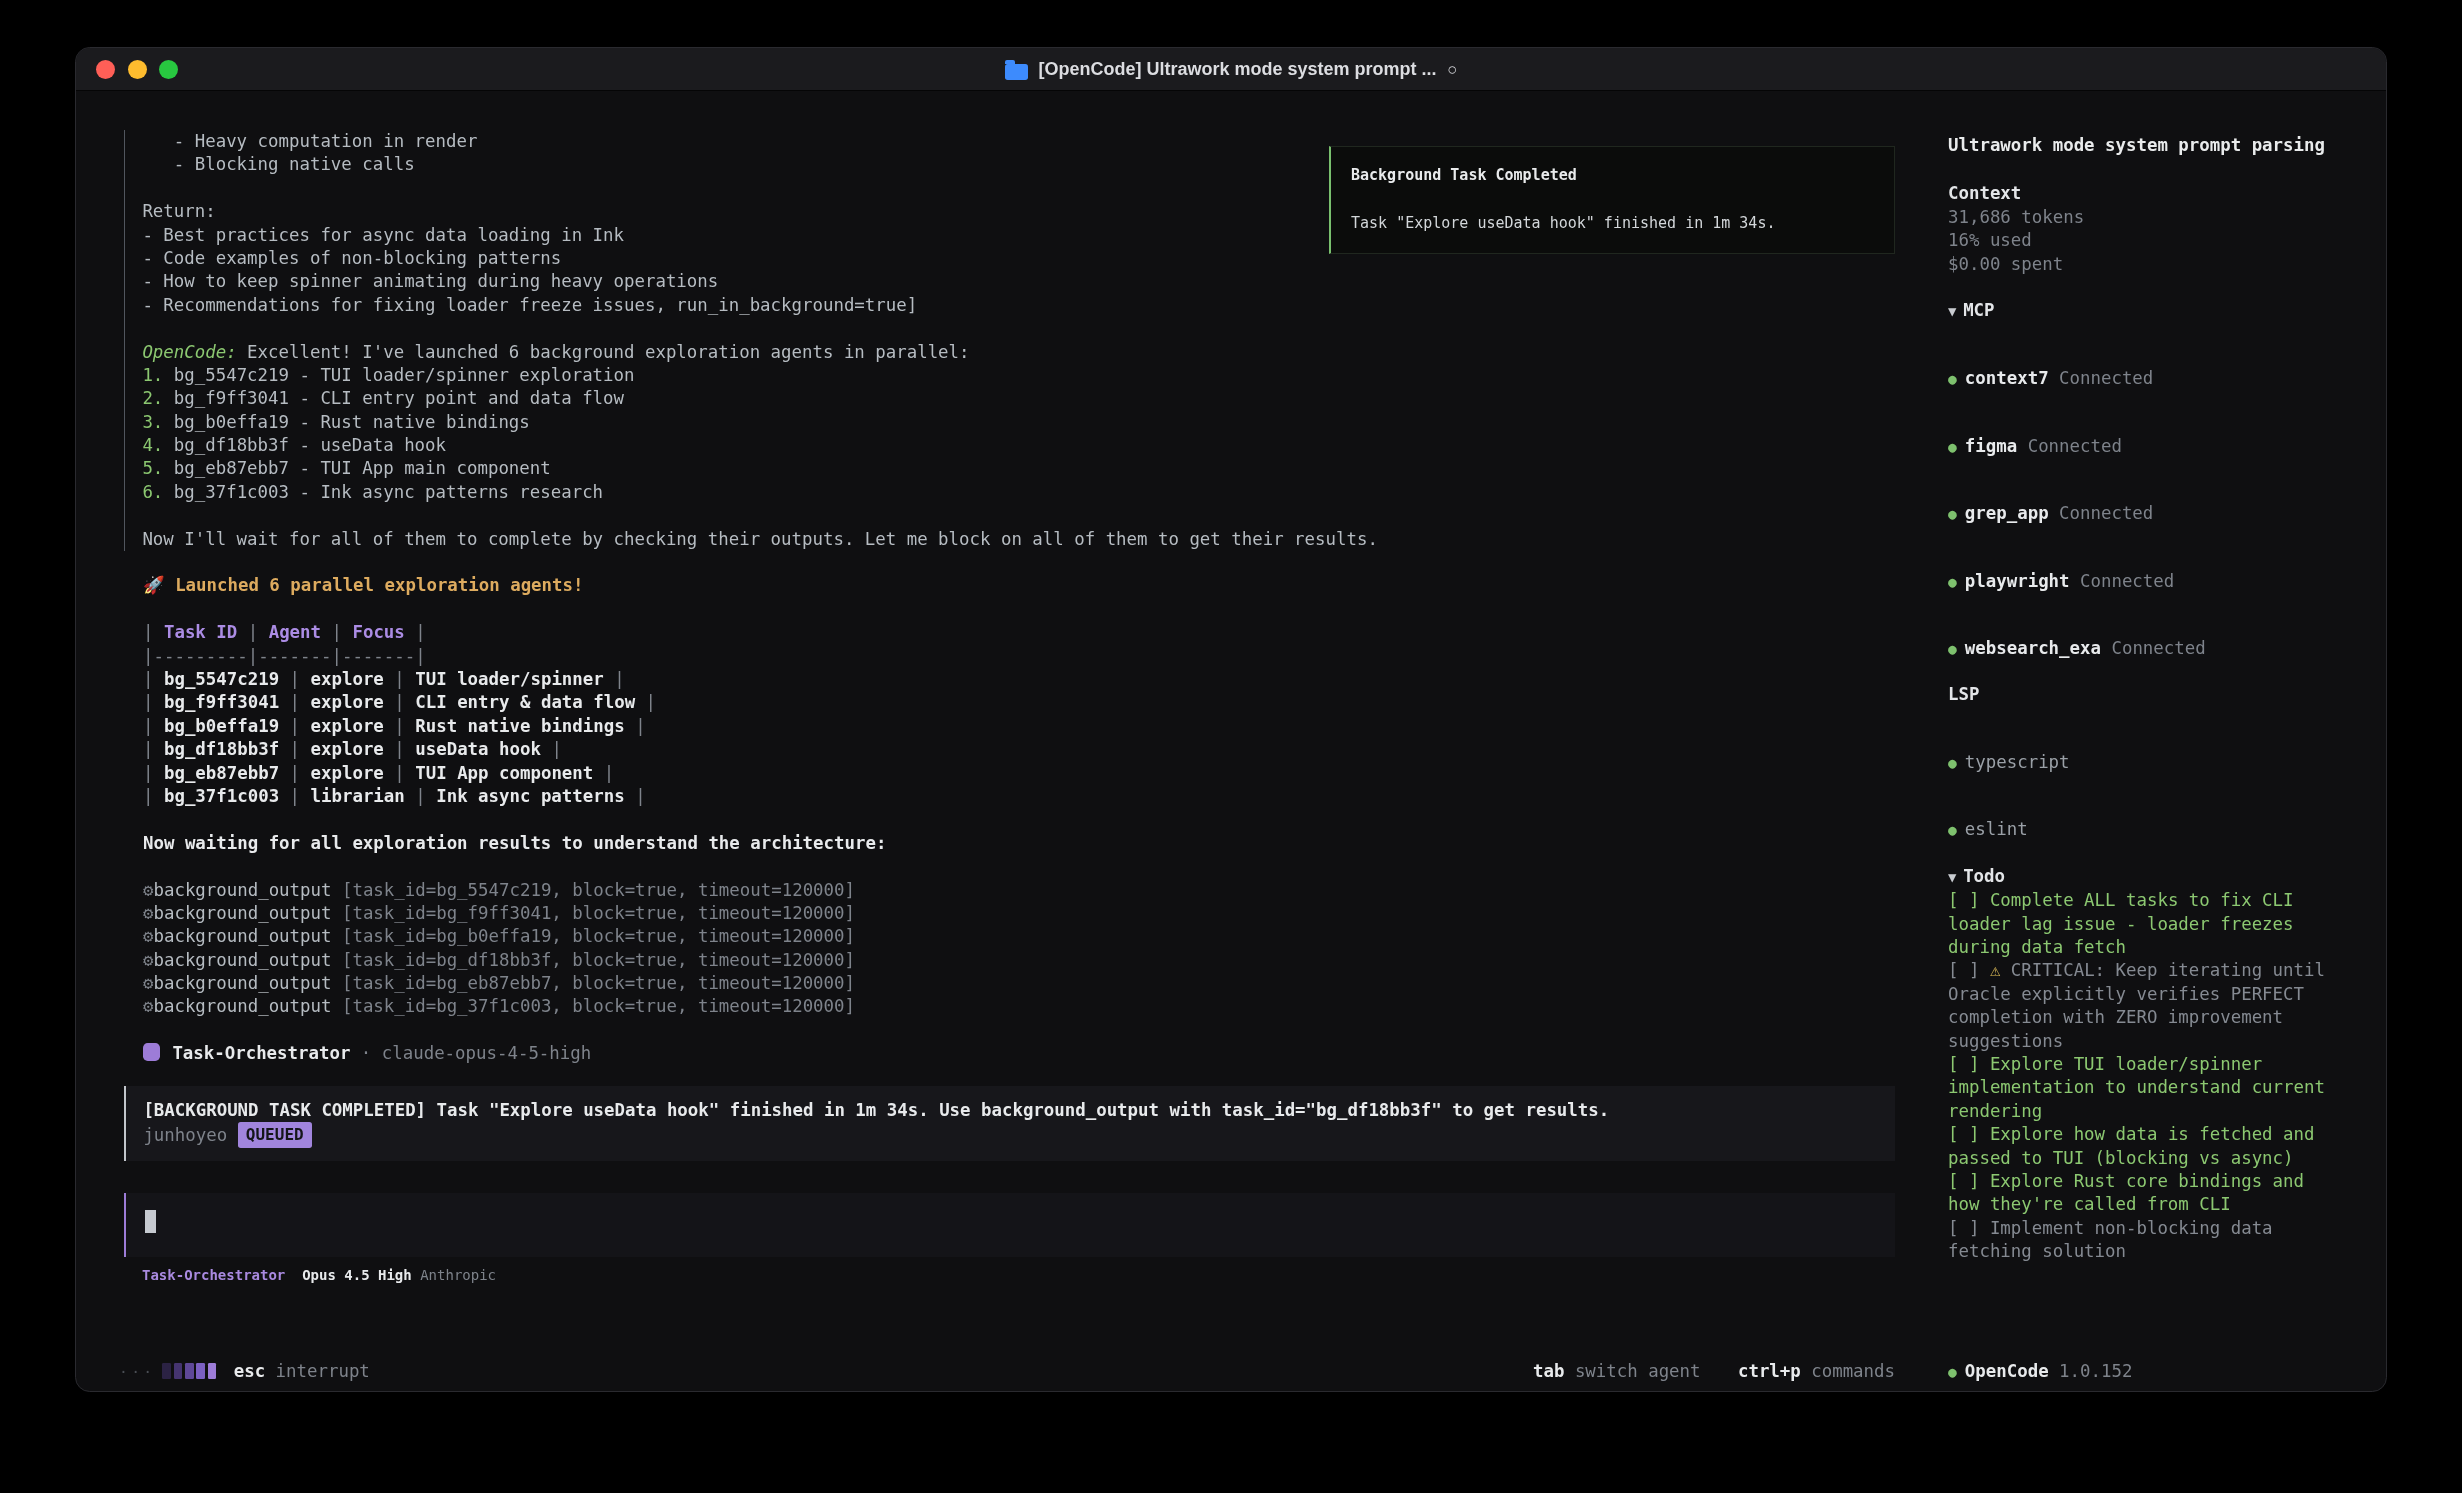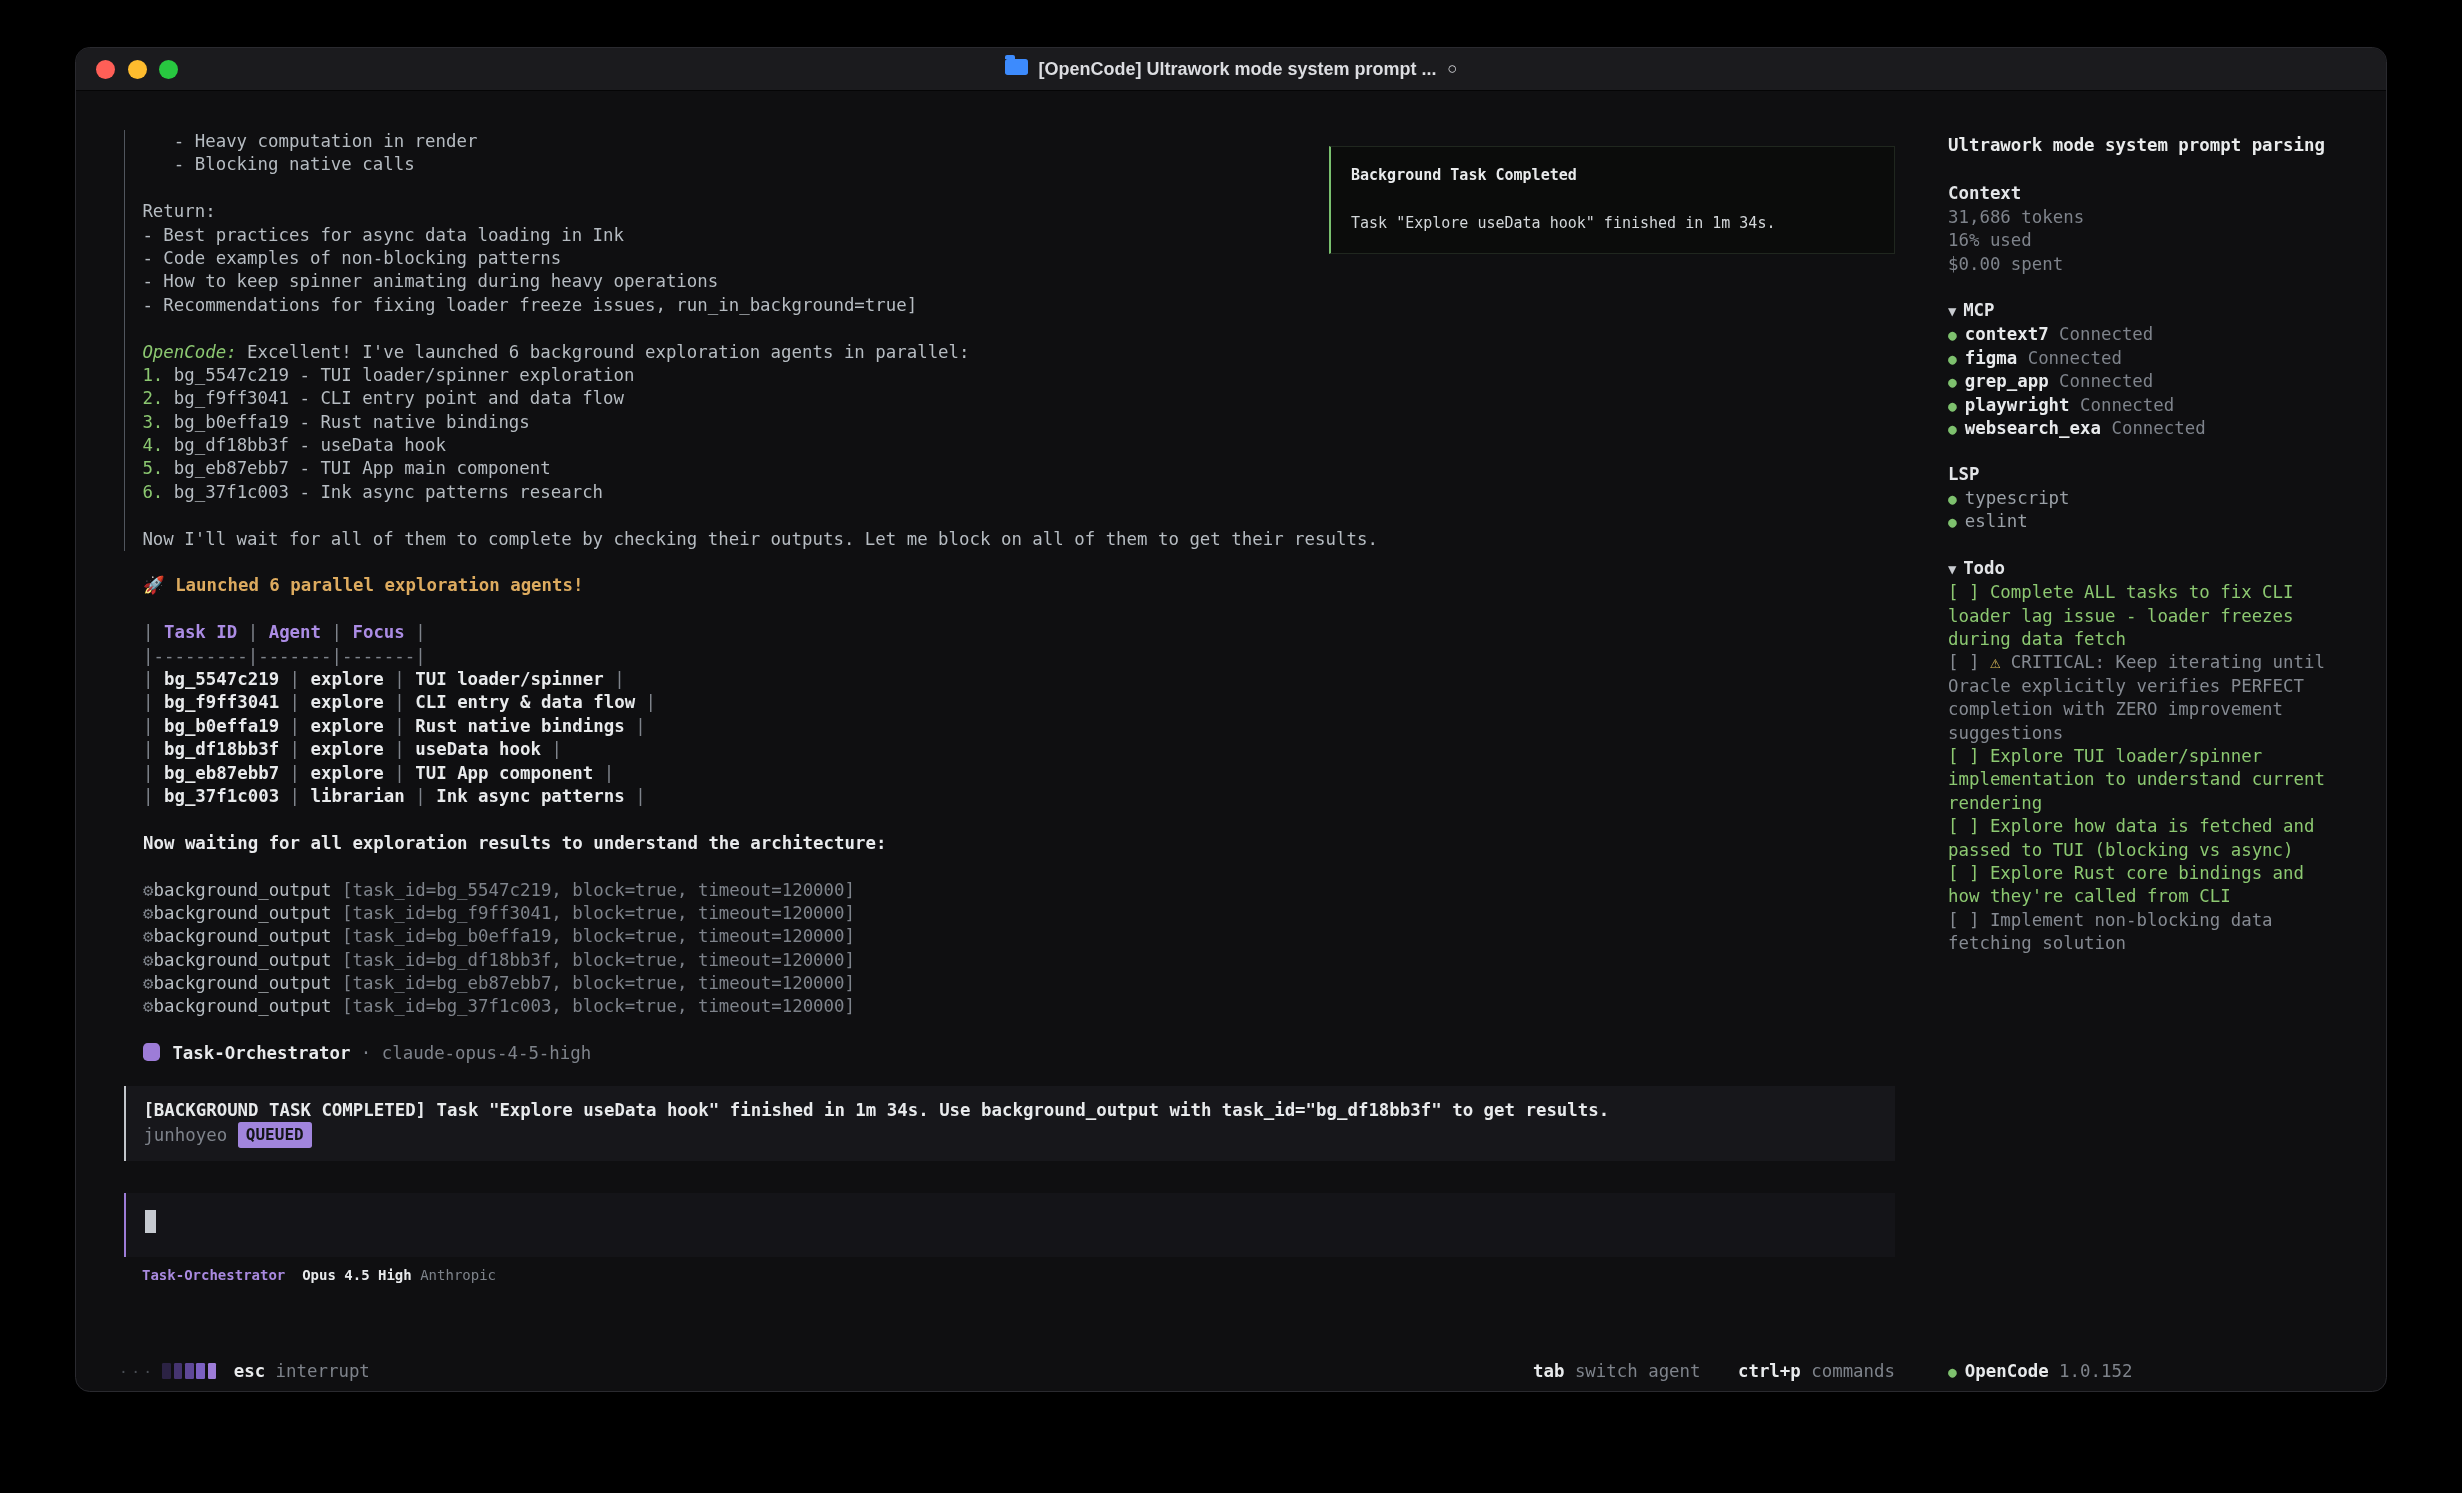--- a/index.html
+++ b/index.html
@@ -16,7 +16,7 @@
   .lights { display:flex; gap:12.7px; padding-left:20px; z-index:2; }
   .light { width:19px; height:19px; border-radius:50%; }
   .light.red { background:#ff5f57; } .light.yellow { background:#febc2e; } .light.green { background:#28c840; }
-  .tb-title { position:absolute; left:0; right:0; display:flex; justify-content:center; align-items:flex-start; gap:10.7px;
+  .tb-title { position:absolute; left:0; right:0; display:flex; justify-content:center; align-items:flex-end; gap:10.7px;
     font-family:"Liberation Sans",sans-serif; font-size:18px; font-weight:700; color:#dcdde1; }
   .folder-icon { display:inline-block; width:23px; height:16px; background:#3d8bfd; border-radius:2.7px; position:relative; }
   .folder-icon::before { content:""; position:absolute; top:-4px; left:0; width:10px; height:4.7px; background:#3d8bfd; border-radius:2px 2px 0 0; }

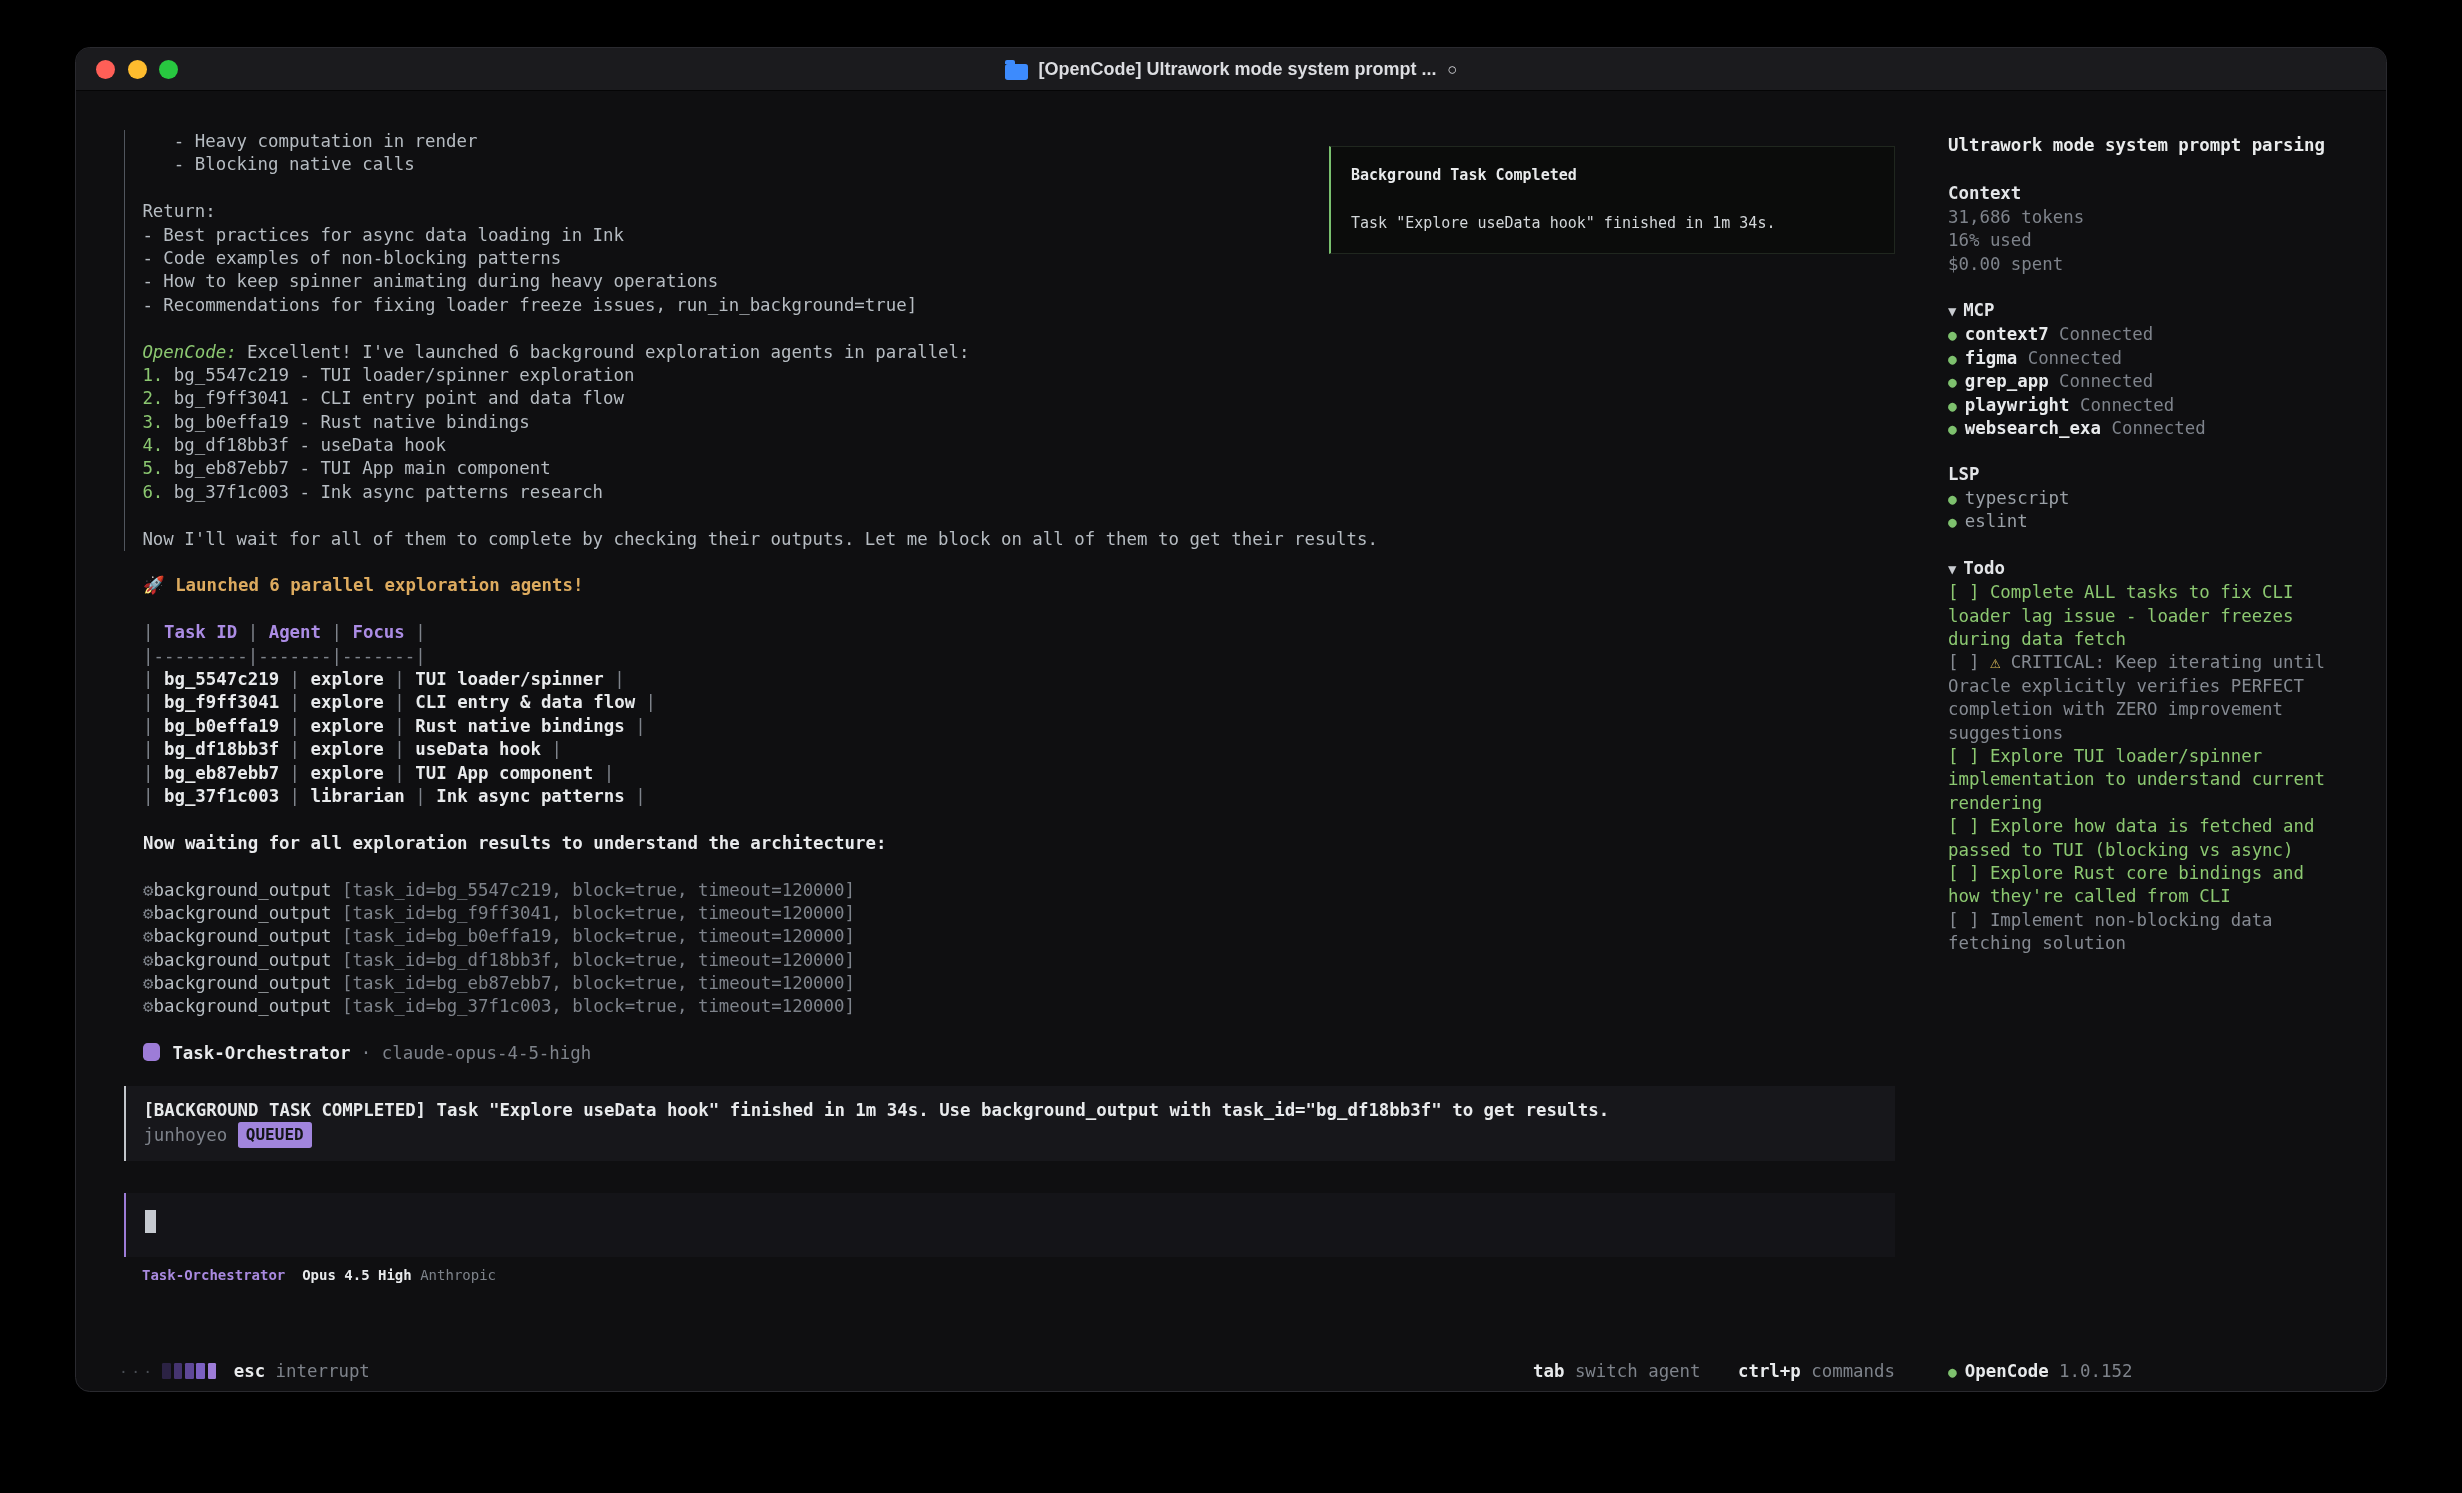--- a/index.html
+++ b/index.html
@@ -70,7 +70,7 @@
   .sec-head { color:#e3e5e8; font-weight:700; }
   .tri { color:#c9ccd1; font-weight:400; font-size:14px; margin-right:6.7px; }
   .ctx-line { color:#7e838b; }
-  .svc-item { white-space:pre; }
+  .svc-item { white-space:pre;margin-top:44px; }
   .dot { color:#7ec16e; font-size:14.7px; margin-right:8px; }
   .mcp-name { color:#e8eaec; font-weight:700; }
   .mcp-status { color:#7e838b; }

